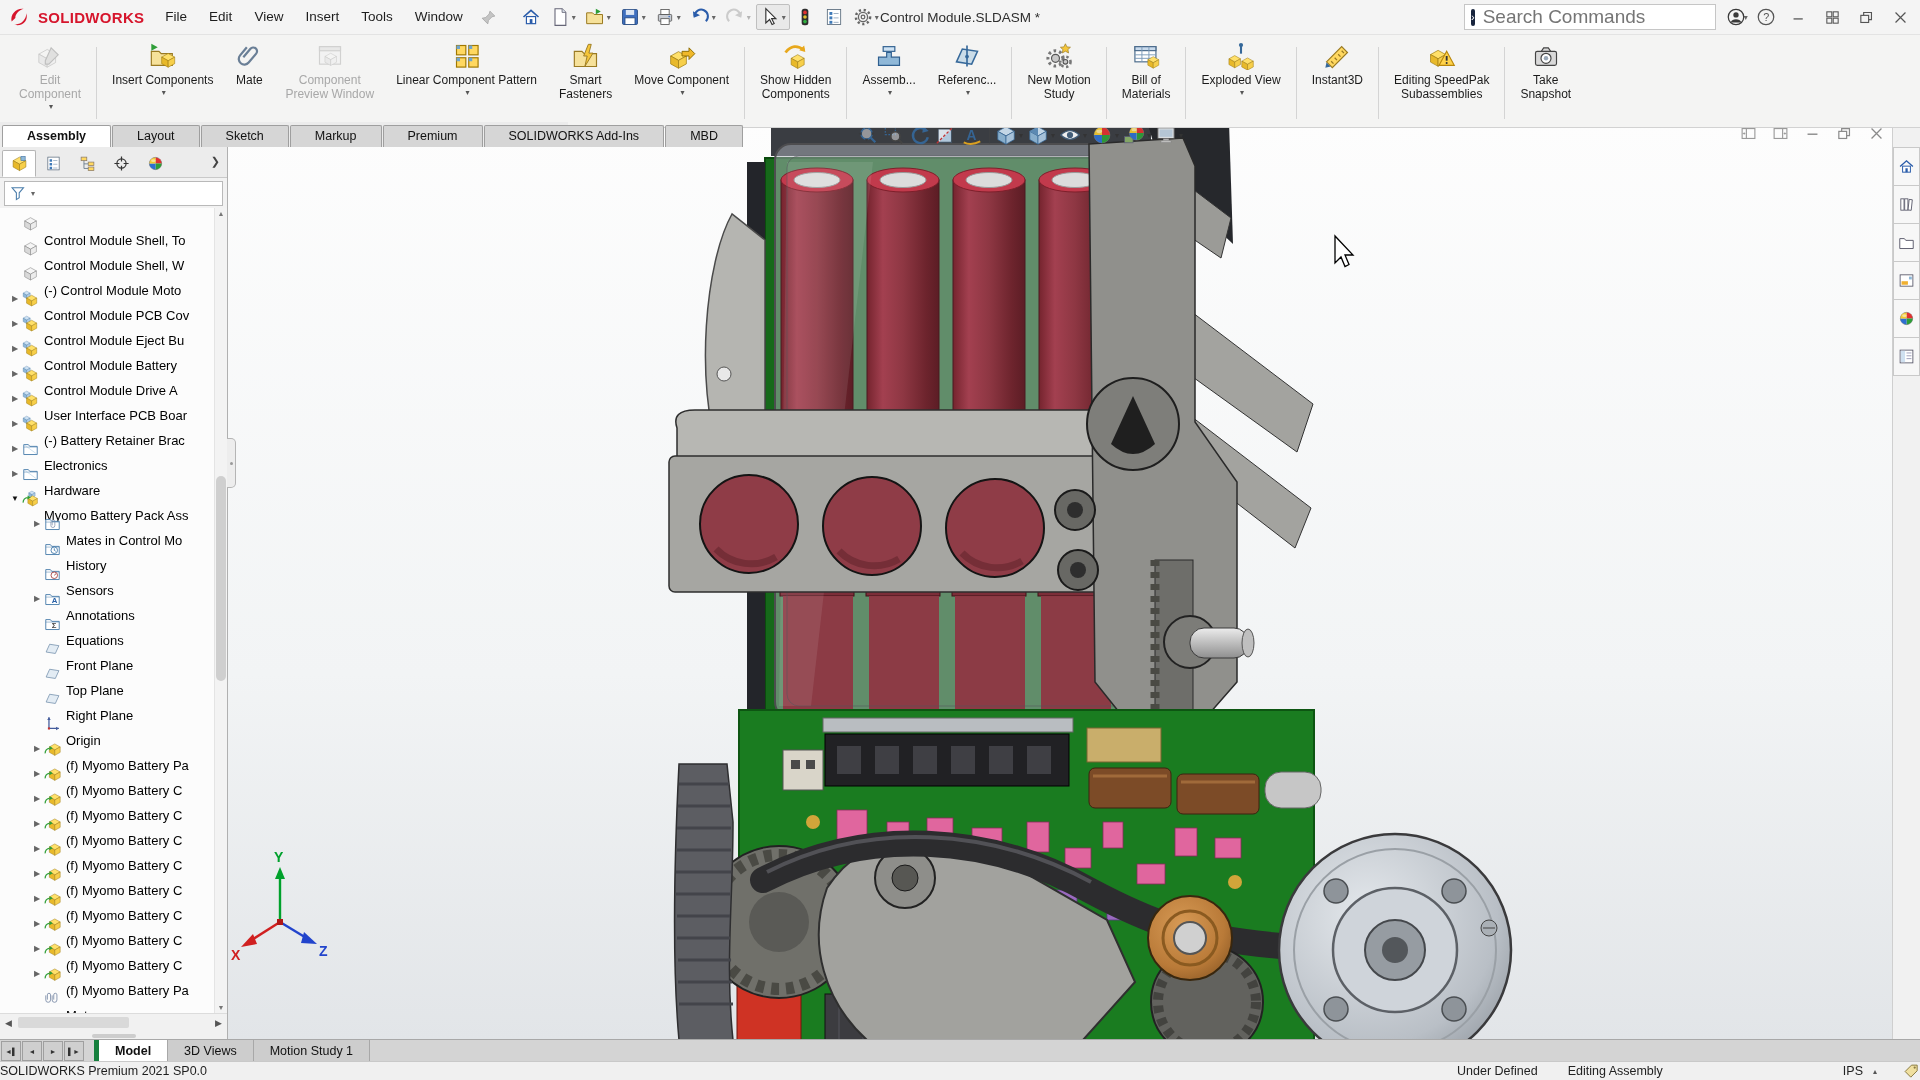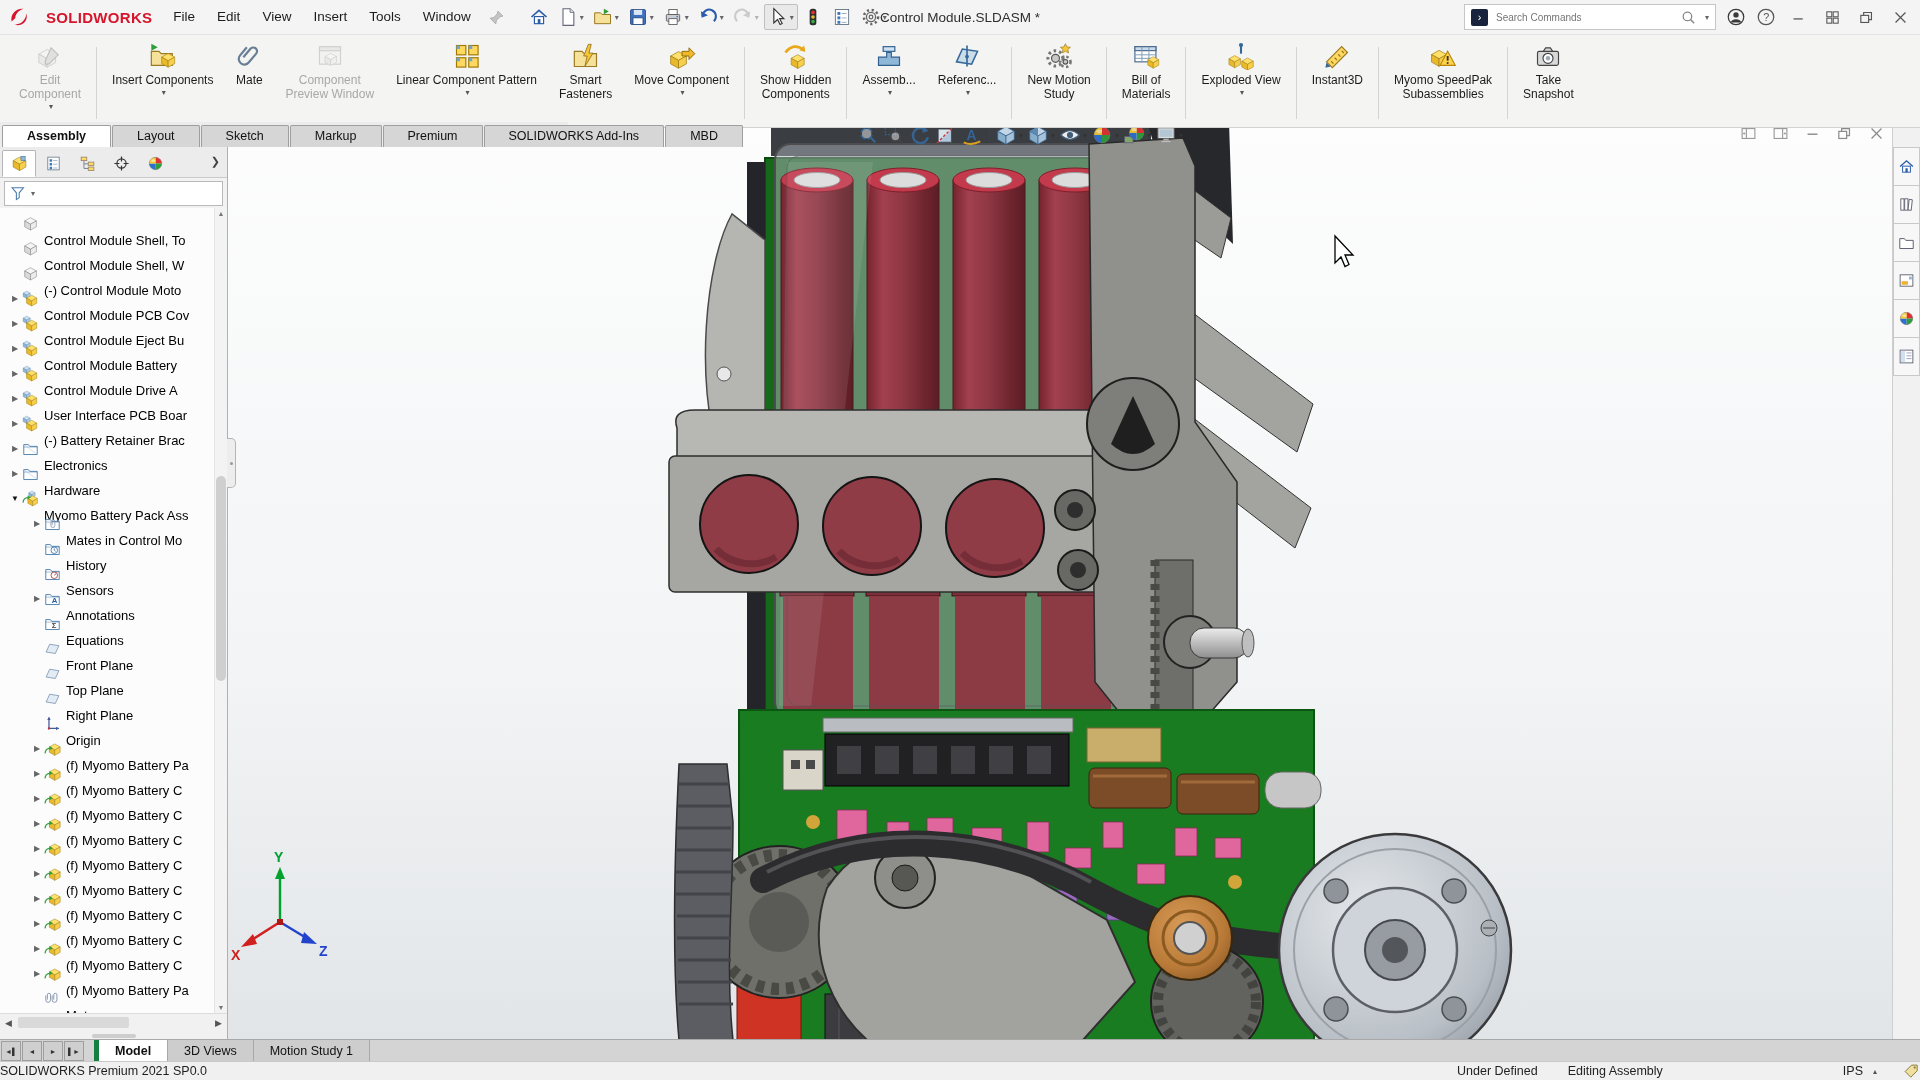--- a/index.html
+++ b/index.html
@@ -11,7 +11,7 @@
   
   .titlebar{position:absolute;top:0;left:0;right:0;height:34px;background:#f4f4f4;border-bottom:1px solid #e3e3e3;
             display:flex;align-items:center;z-index:20;}
-  .logo{display:flex;align-items:center;gap:16px;padding:0 10px 0 8px;justify-content:space-between;}
+  .logo{display:flex;align-items:center;gap:8px;padding:0 10px 0 8px;justify-content:space-between;}
   .logo-text{color:#d6152c;font-size:15px;font-weight:bold;letter-spacing:.3px;}
   .menubar{display:flex;align-items:center;}
   .menu-item{padding:0 11px;font-size:13.5px;color:#1d1d1d;line-height:34px;cursor:default;}

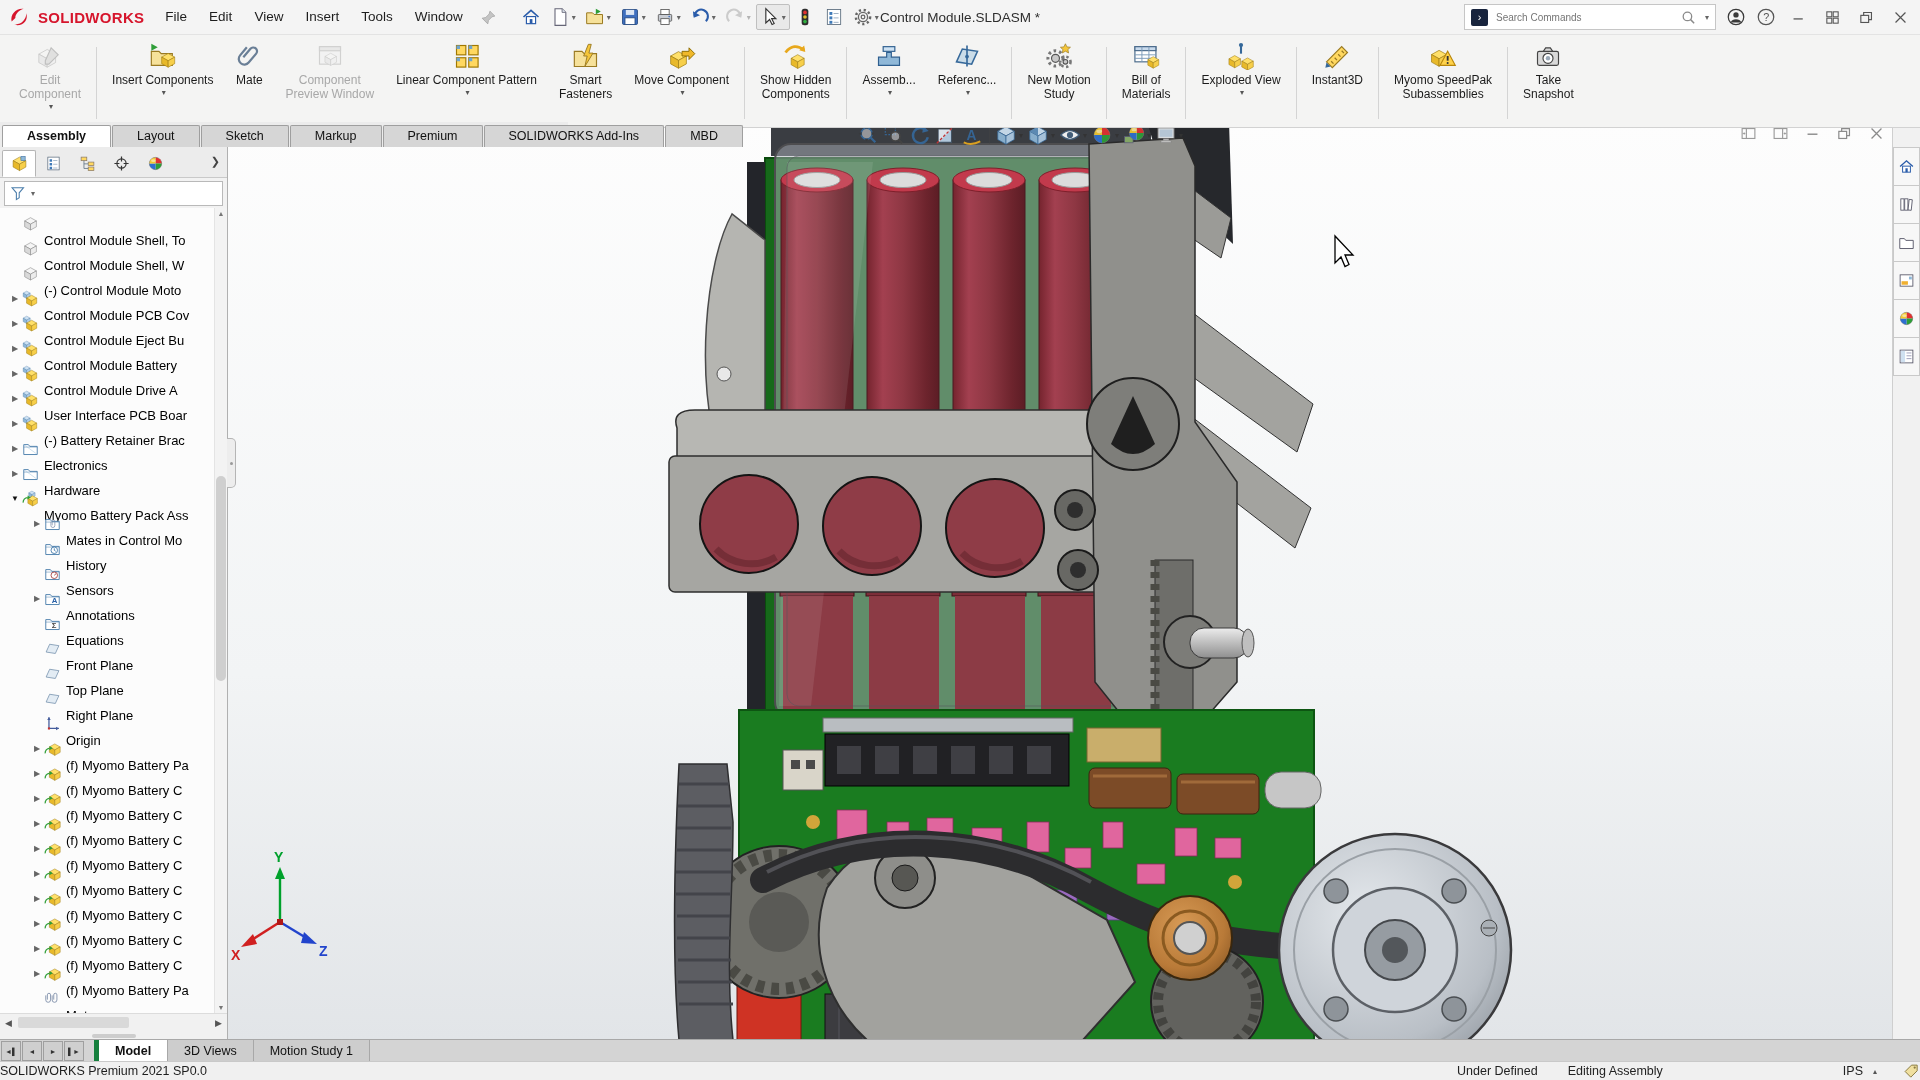--- a/index.html
+++ b/index.html
@@ -26,7 +26,7 @@
   .tb-right{margin-left:auto;display:flex;align-items:center;gap:10px;padding-right:8px;z-index:2;}
   .searchbox{width:238px;height:24px;background:#fff;border:1px solid #c6c6c6;display:flex;align-items:center;padding:0 6px;gap:6px;}
   .search-logo{width:17px;height:17px;background:#18243d;color:#fff;font-size:11px;display:flex;align-items:center;justify-content:center;border-radius:2px;}
-  .searchbox input{border:none;outline:none;flex:1;font-size:10px;color:#4c1d95;background:transparent;font-family:"Liberation Sans",sans-serif;}
+  .searchbox input{border:none;outline:none;flex:1;font-size:19px;color:#4c1d95;background:transparent;font-family:"Liberation Sans",sans-serif;}
   .winbtn{width:24px;height:24px;display:flex;align-items:center;justify-content:center;}
 
   

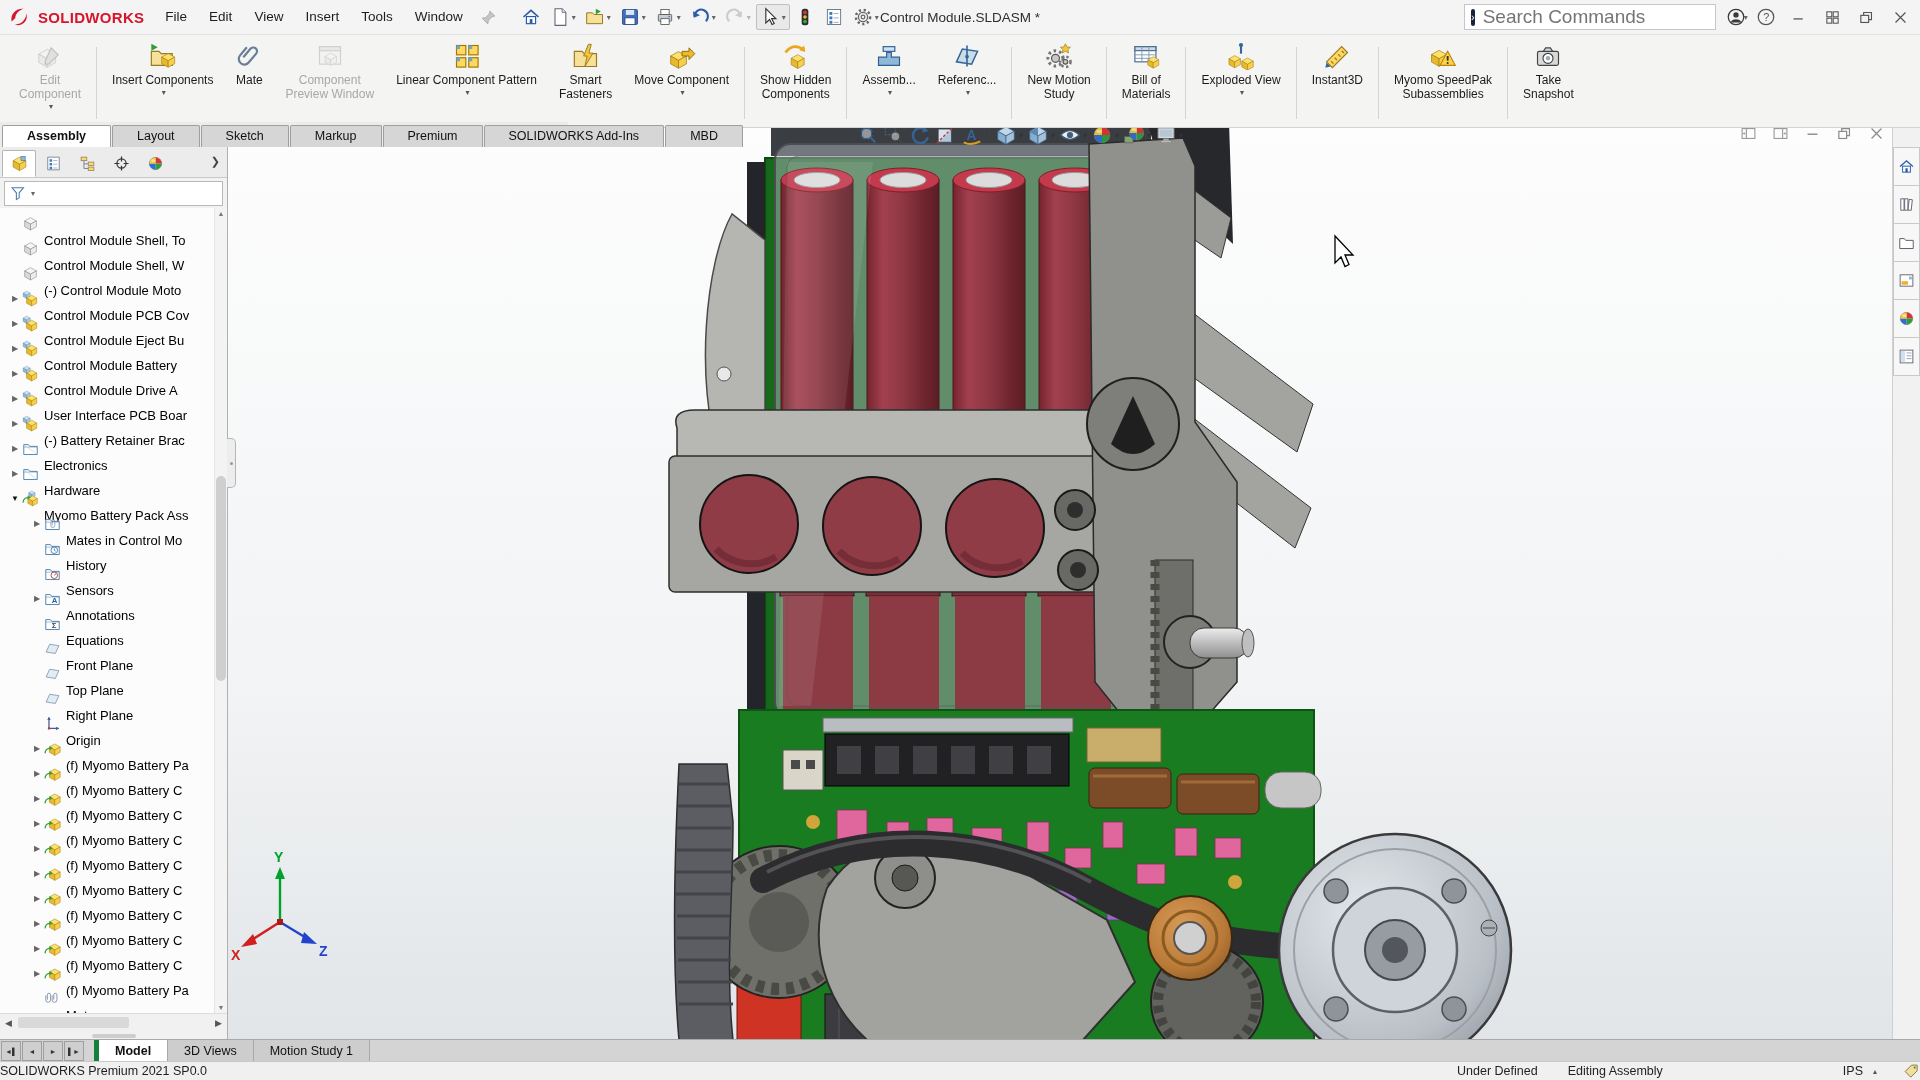--- a/index.html
+++ b/index.html
@@ -736,7 +736,7 @@
         <svg class="icon28">
           <use href="#sym-speedpak"></use>
         </svg>
-        <span class="lbl">Myomo SpeedPak</span>
+        <span class="lbl">Editing SpeedPak</span>
         <span class="lbl2">Subassemblies</span>
 
       </div>

